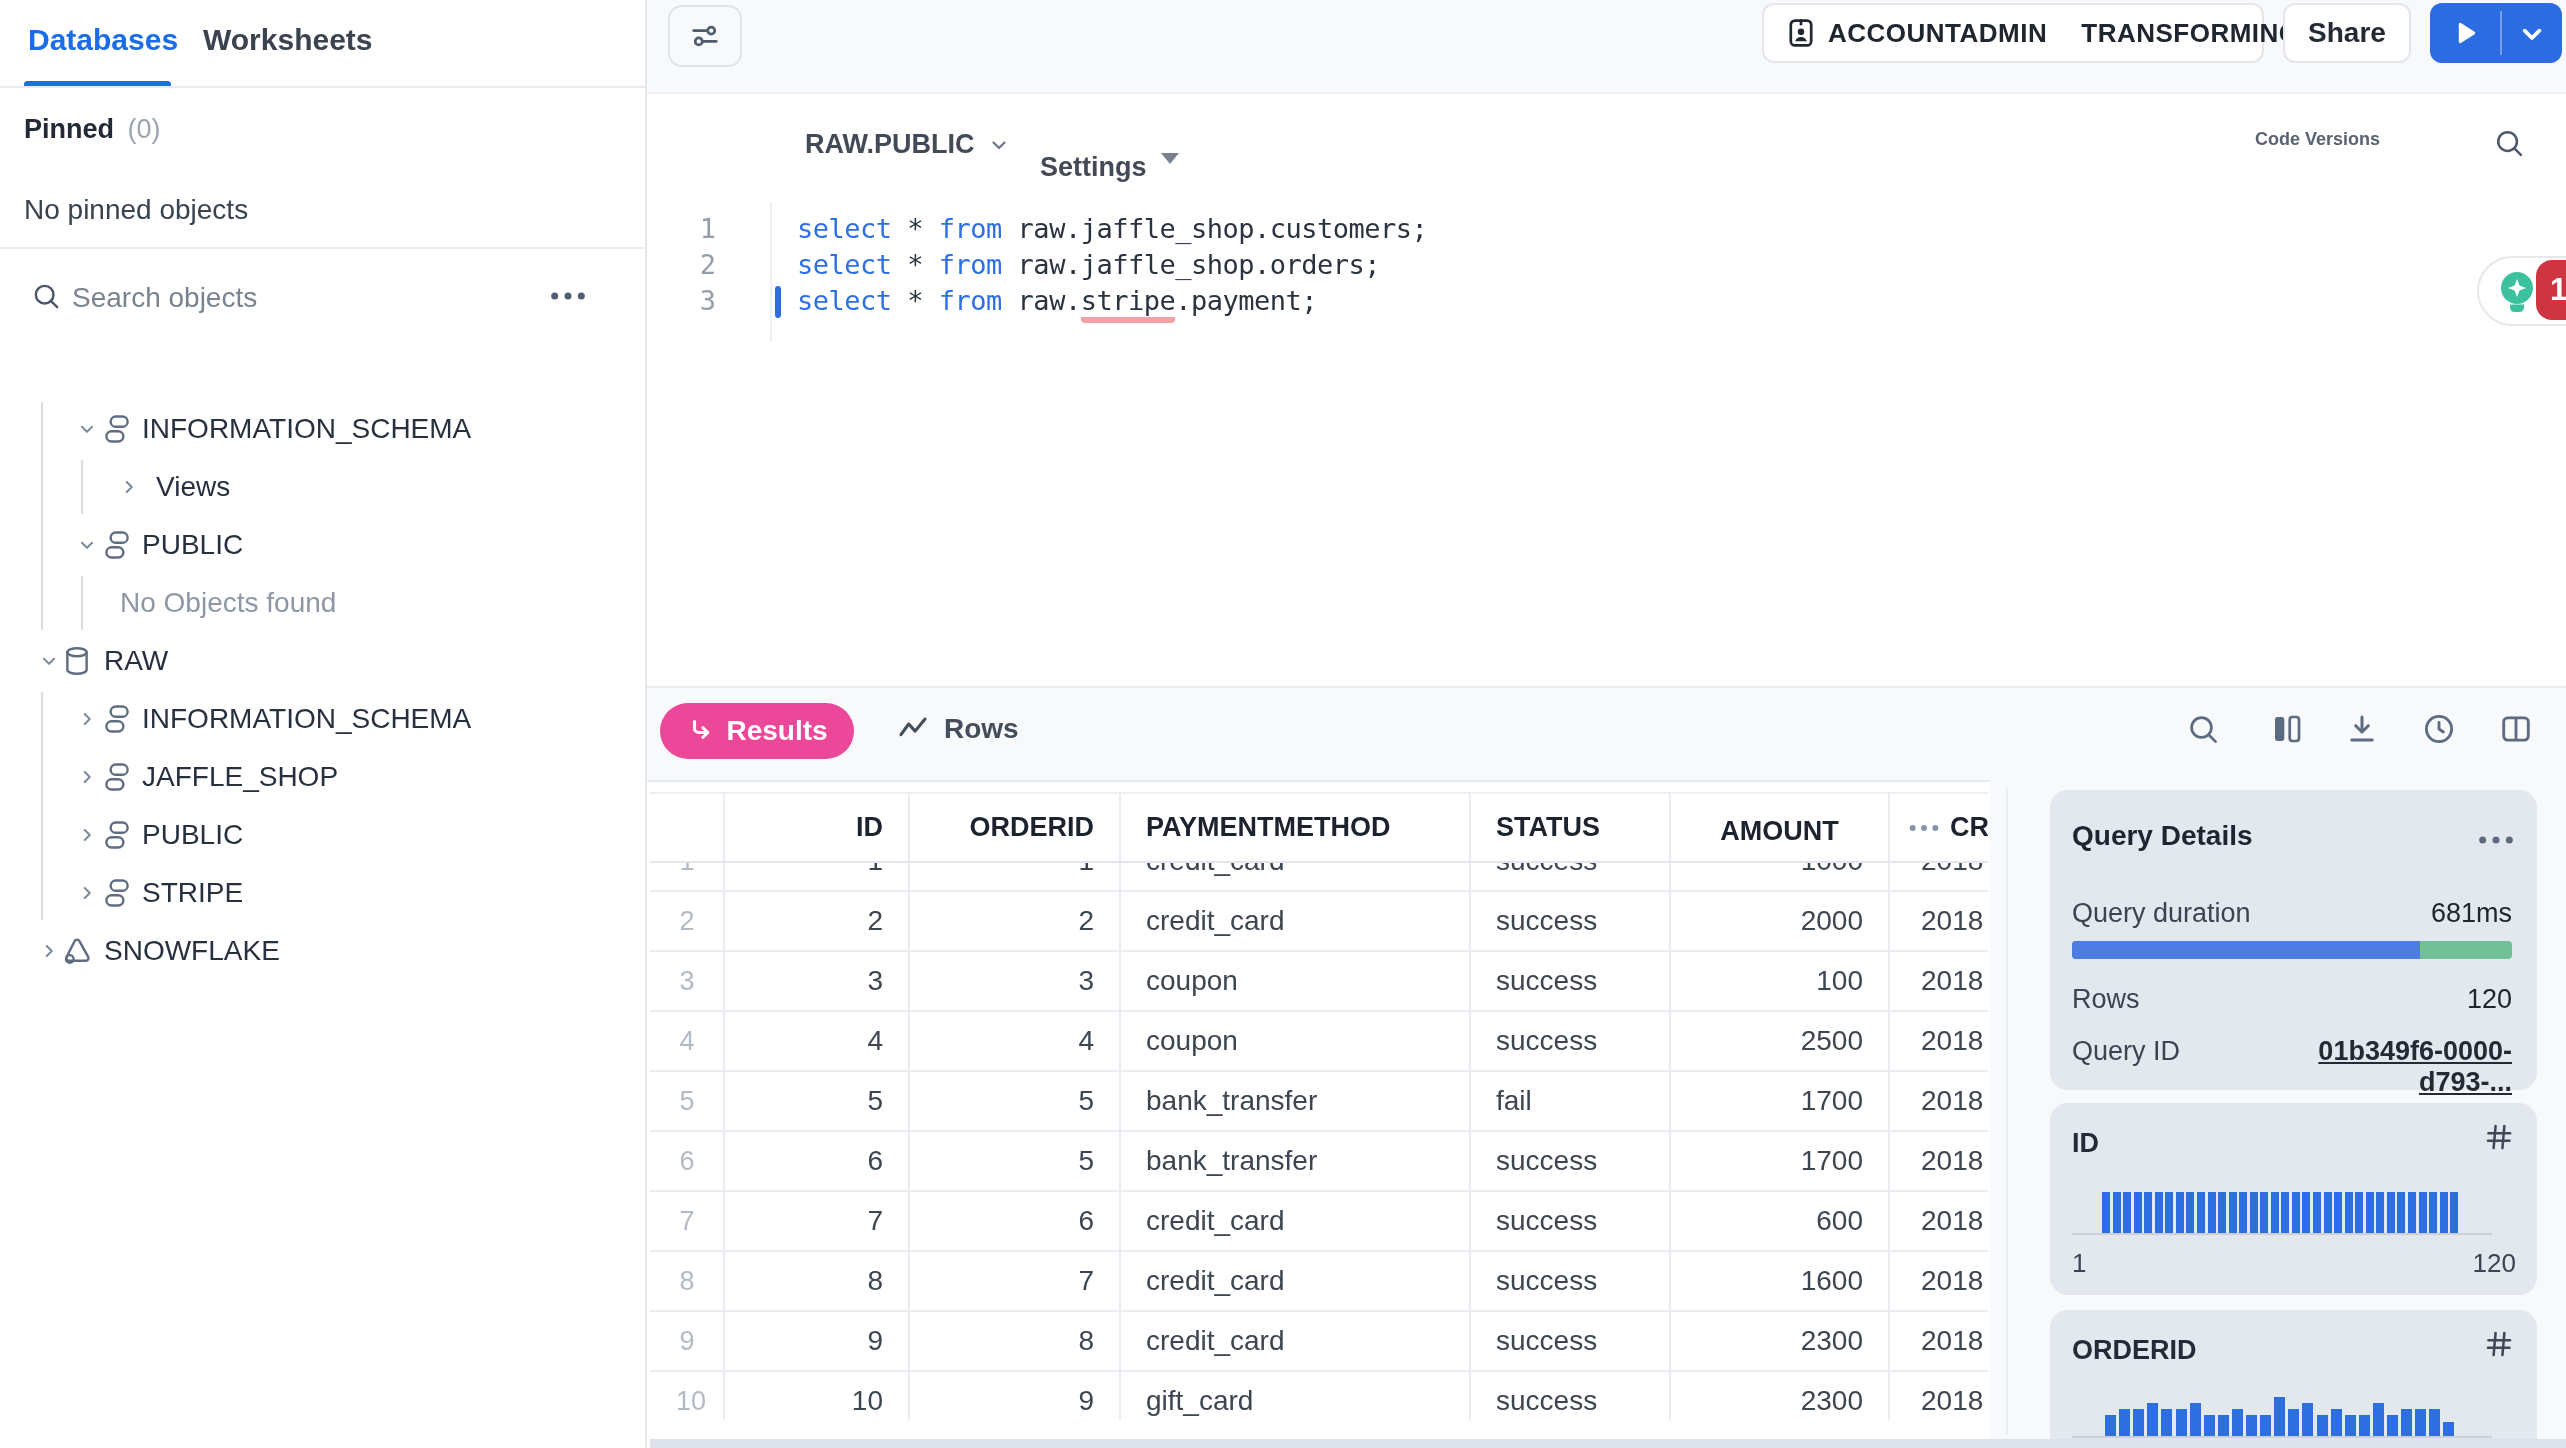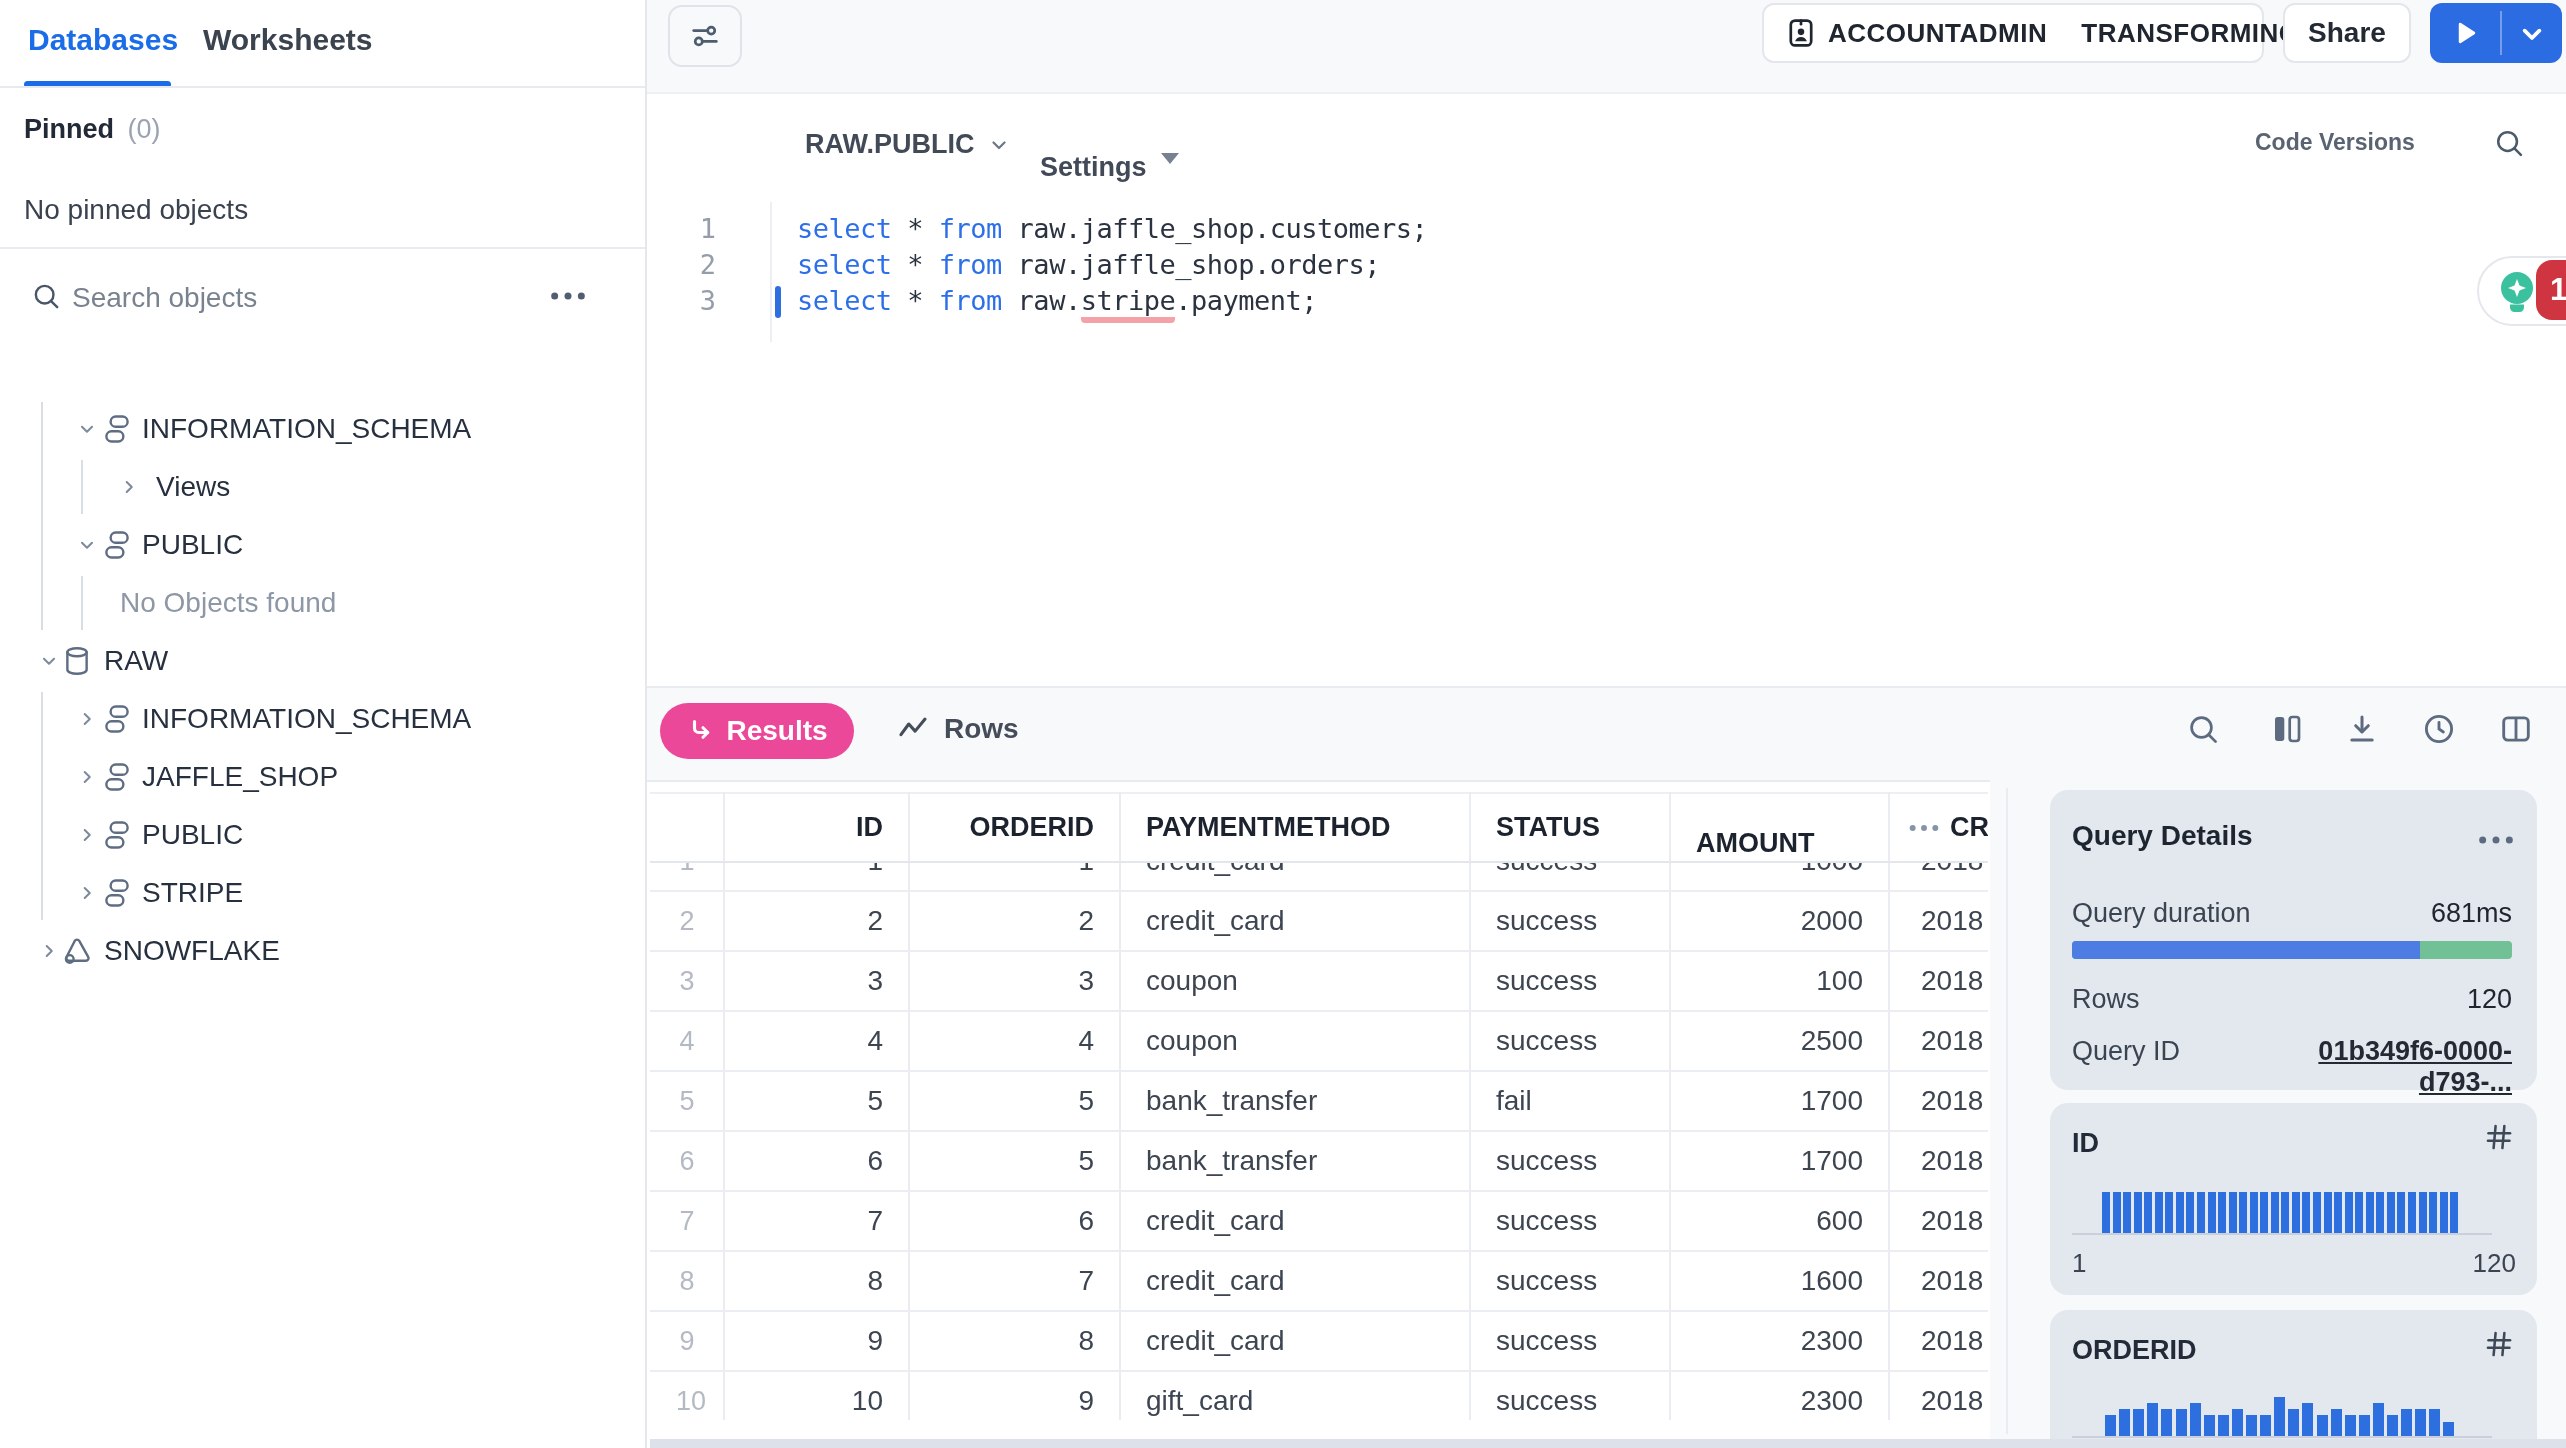--- a/index.html
+++ b/index.html
@@ -234,7 +234,7 @@
     <span style="font-size:27px;font-weight:700;color:#424a58;margin-top:23px;">Settings</span>
     <span style="width:0;height:0;border-left:9px solid transparent;border-right:9px solid transparent;border-top:11px solid #77818f;margin-top:4px;"></span>
   </div>
-  <div class="abs" style="left:2255px;top:129px;font-size:23px;font-weight:700;color:#5a6372;">Code Versions</div>
+  <div class="abs" style="left:2255px;top:129px;font-size:18px;font-weight:700;color:#5a6372;">Code Versions</div>
   <div class="abs" style="left:2492px;top:126px;color:#4d5a6b;">
     <svg width="34" height="34" viewBox="0 0 24 24" fill="none" stroke="currentColor" stroke-width="1.8" stroke-linecap="round">
         <circle cx="11" cy="11" r="6.6"></circle>

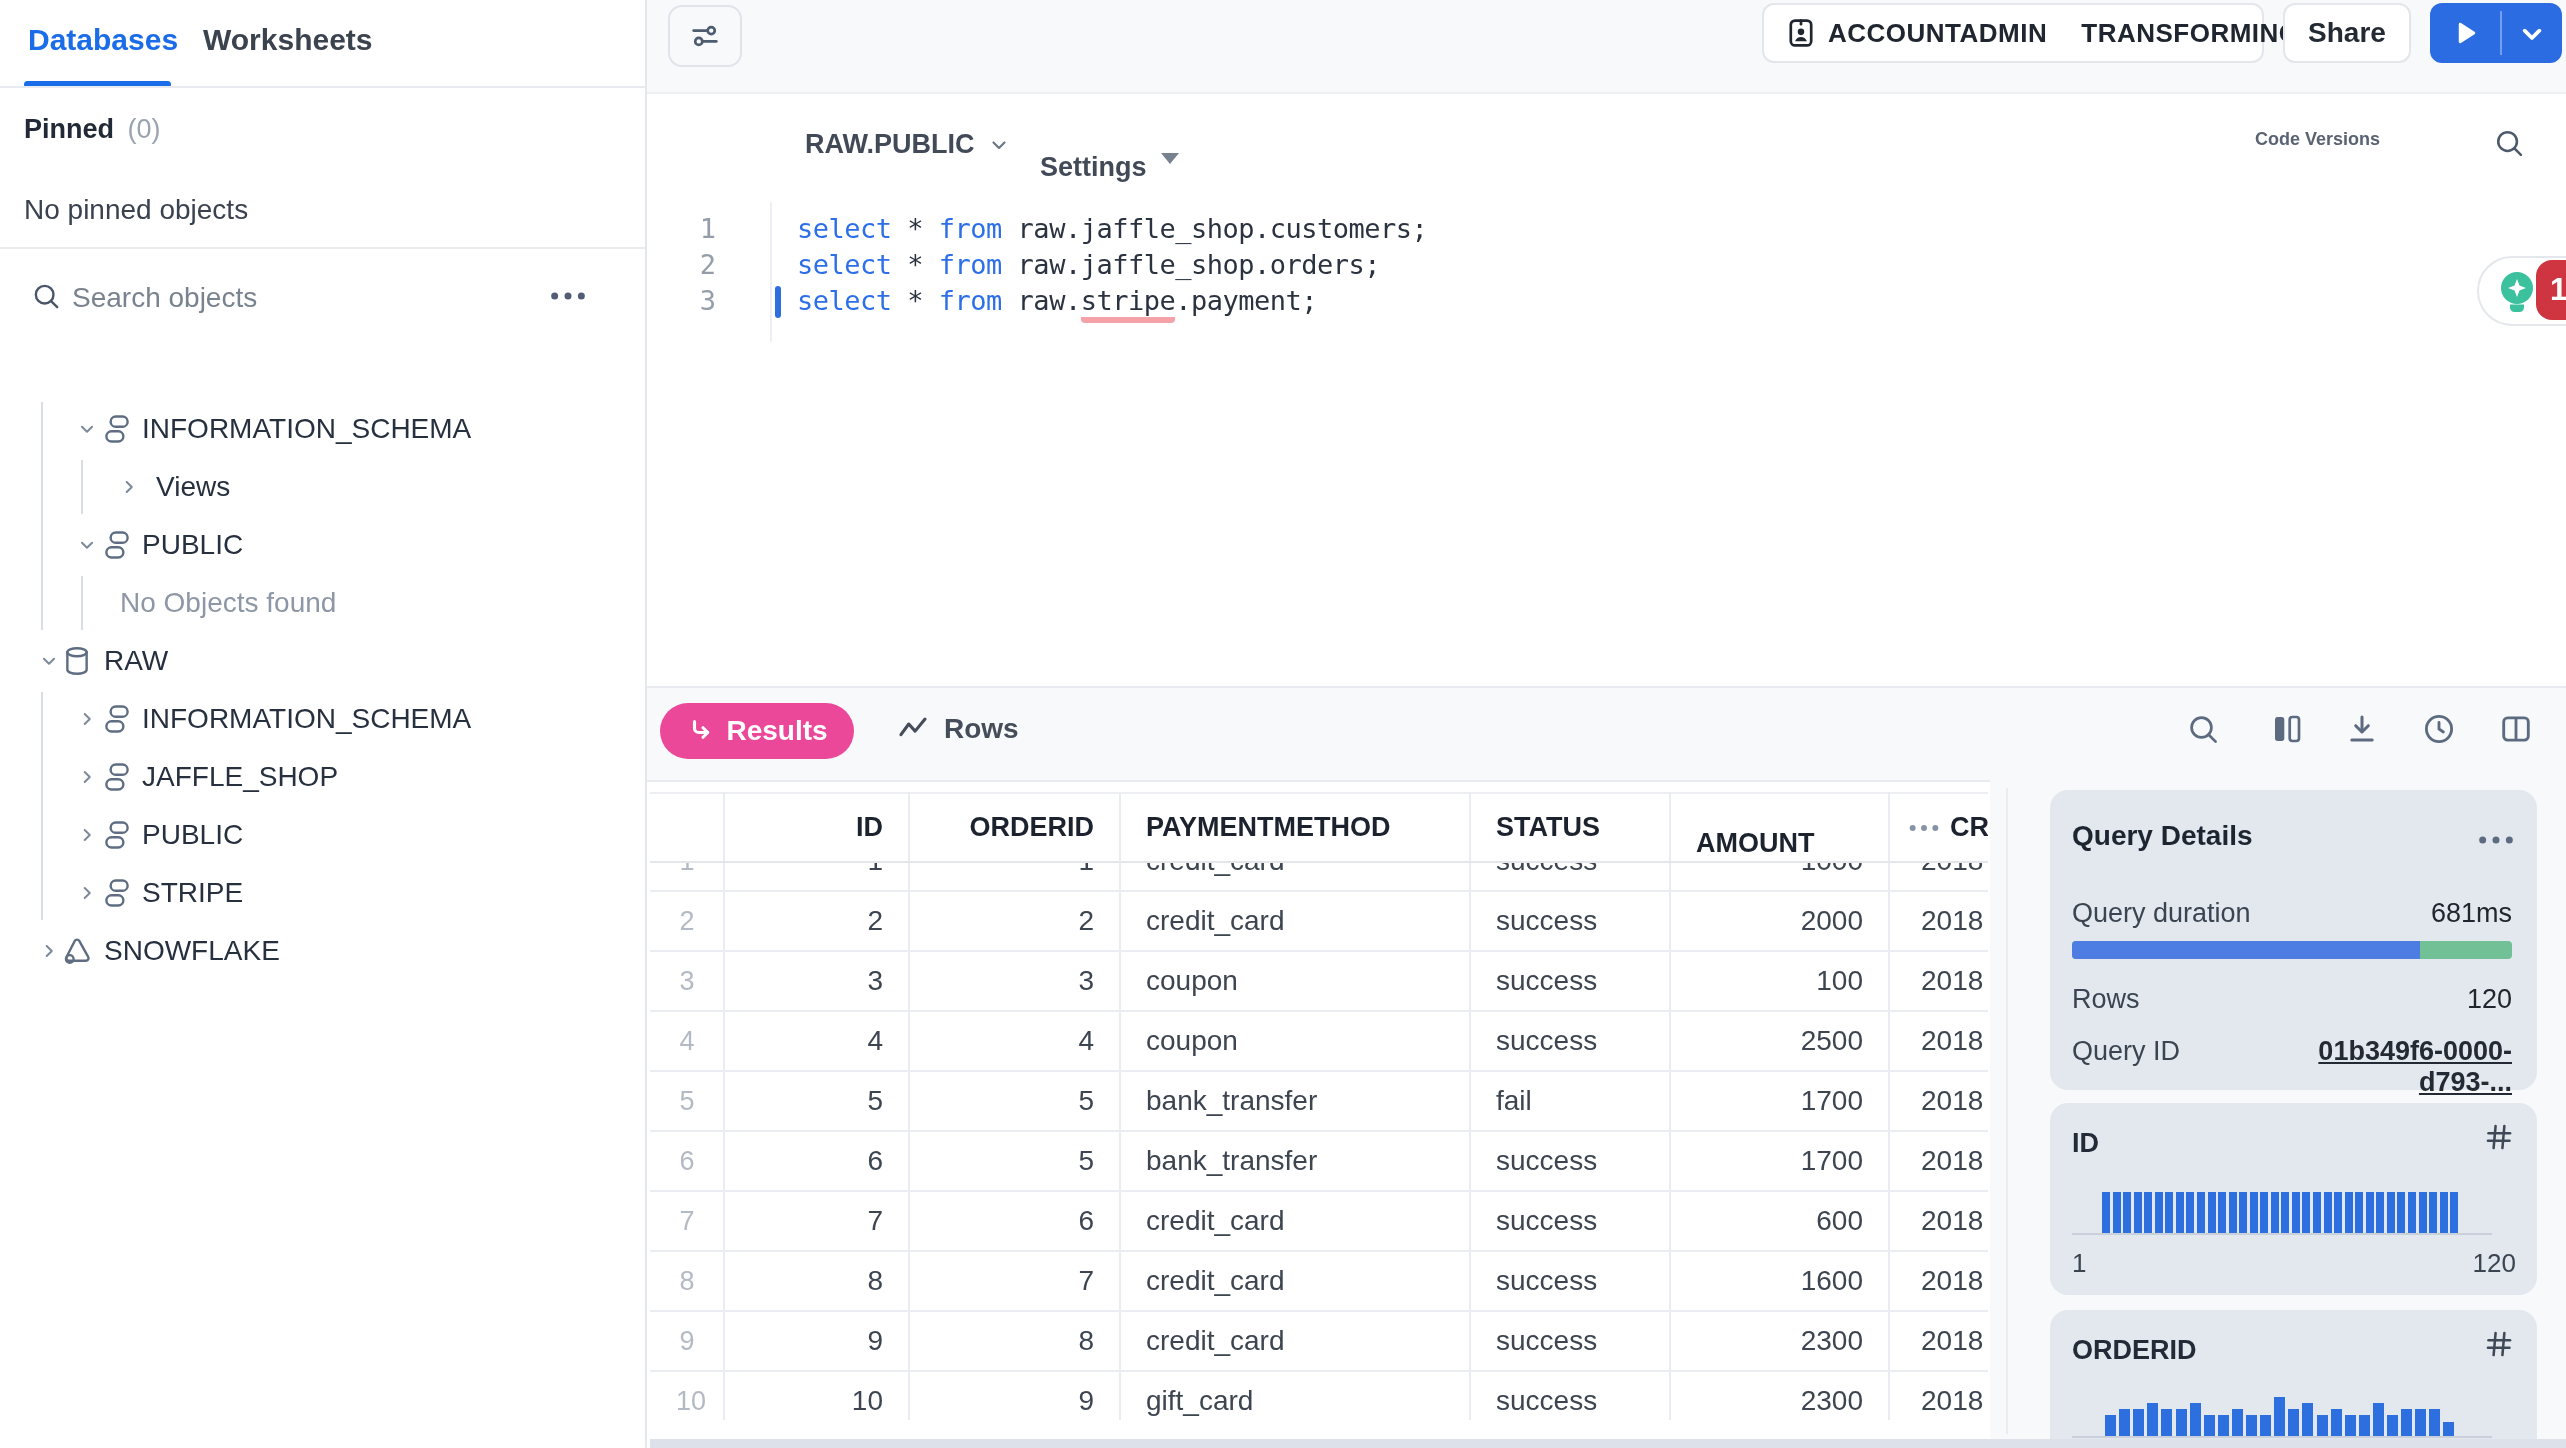--- a/index.html
+++ b/index.html
@@ -334,7 +334,7 @@
         <div style="position: absolute; left: 259px; top: 0px; width: 211px; height: 71px; line-height: 71px; font-size: 27px; font-weight: 700; color: rgb(28, 35, 46); box-sizing: border-box; text-align: right; padding: 0px 26px; white-space: nowrap;">ORDERID</div>
         <div style="position: absolute; left: 470px; top: 0px; width: 350px; height: 71px; line-height: 71px; font-size: 27px; font-weight: 700; color: rgb(28, 35, 46); box-sizing: border-box; text-align: left; padding: 0px 26px; white-space: nowrap;">PAYMENTMETHOD</div>
         <div style="position: absolute; left: 820px; top: 0px; width: 200px; height: 71px; line-height: 71px; font-size: 27px; font-weight: 700; color: rgb(28, 35, 46); box-sizing: border-box; text-align: left; padding: 0px 26px; white-space: nowrap;">STATUS</div>
-        <div style="position: absolute; left: 1020px; top: 0px; width: 219px; height: 71px; line-height: 71px; font-size: 27px; font-weight: 700; color: rgb(28, 35, 46); box-sizing: border-box; text-align: left; padding: 16px 26px; white-space: nowrap;">AMOUNT</div>
+        <div style="position: absolute; left: 1020px; top: 0px; width: 219px; height: 71px; line-height: 71px; font-size: 27px; font-weight: 700; color: rgb(28, 35, 46); box-sizing: border-box; text-align: center; padding: 4px 26px; white-space: nowrap;">AMOUNT</div>
         <div style="position: absolute; left: 1257px; top: 24px; width: 34px; height: 24px; color: rgb(134, 148, 168);">
           <svg width="100%" height="100%" viewBox="0 0 24 14">
             <circle cx="4" cy="7" r="2.1" fill="currentColor"></circle>

